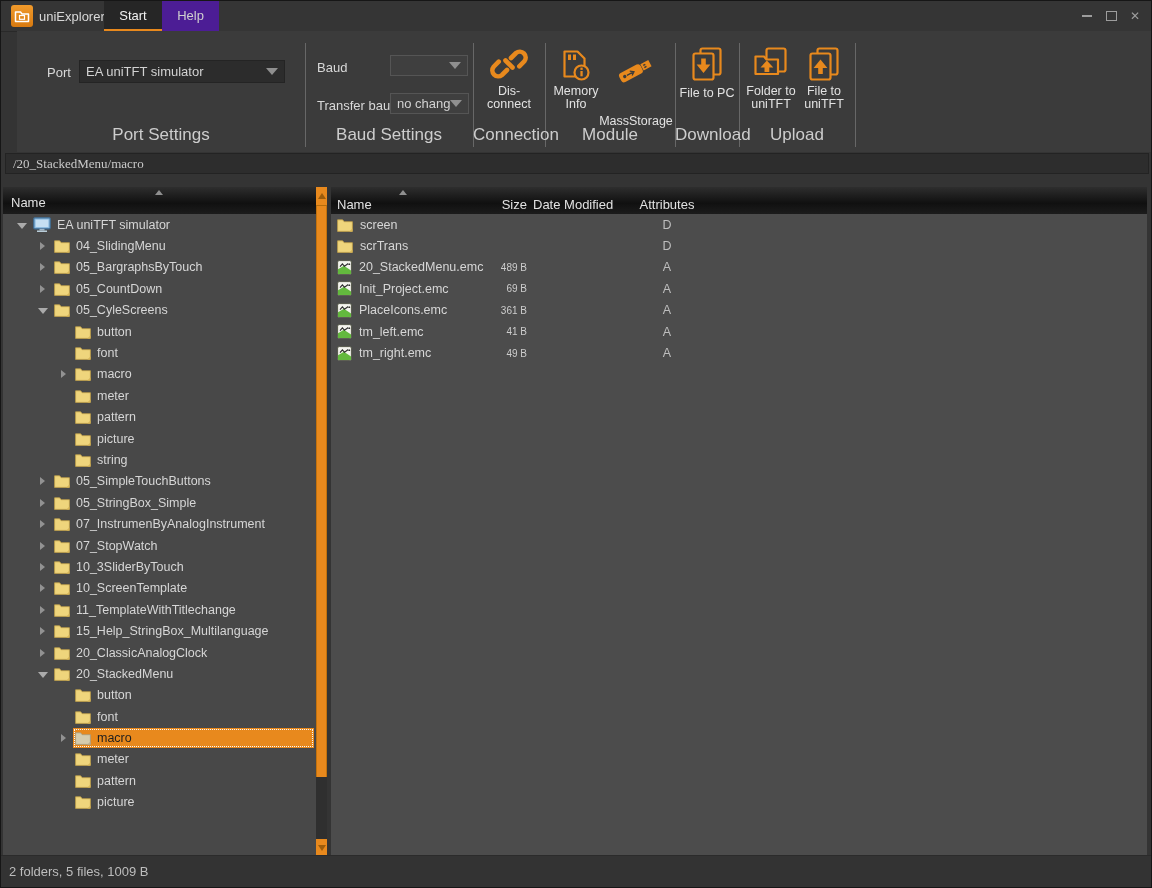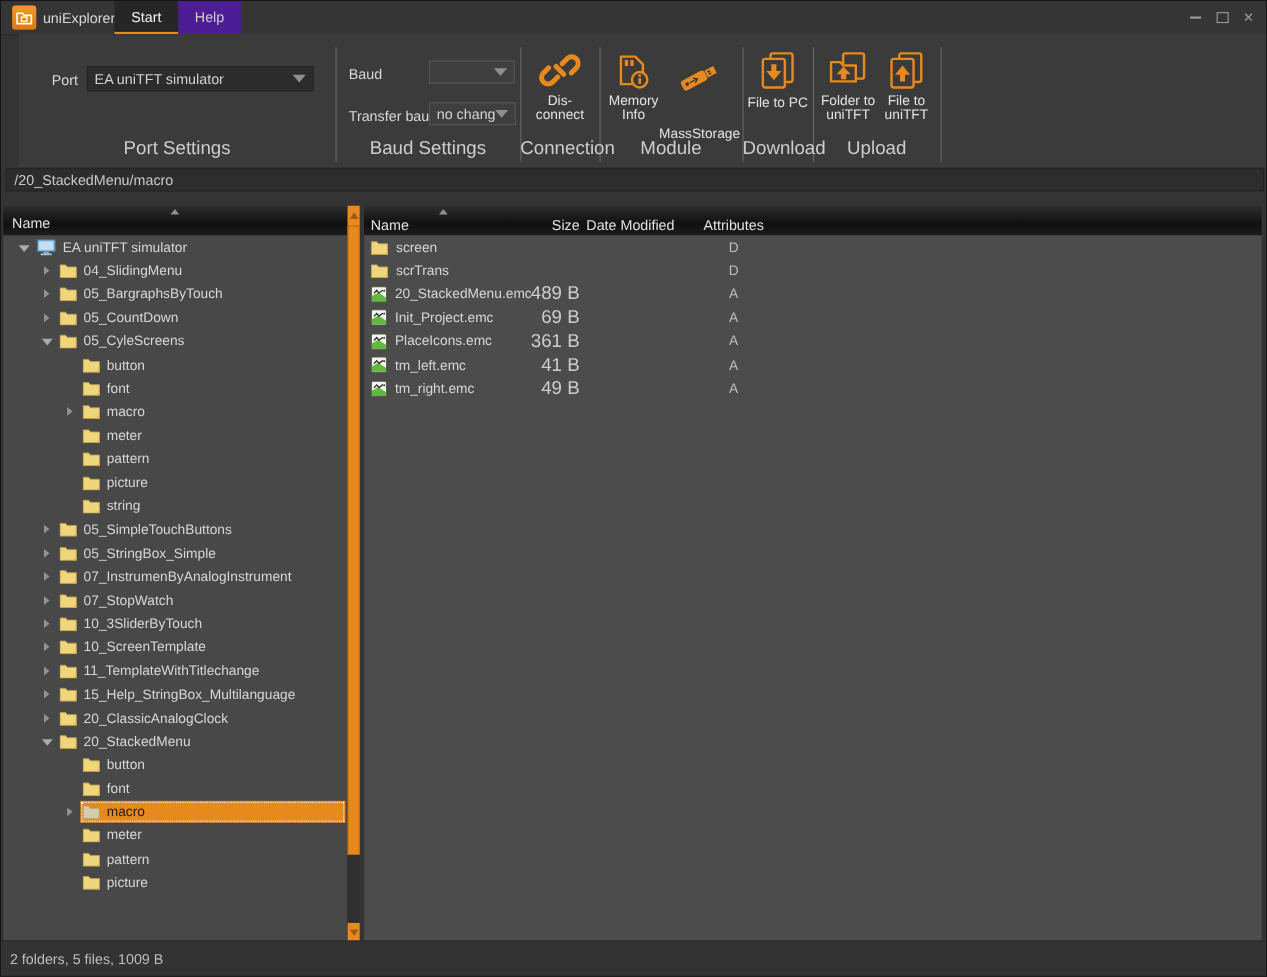--- a/index.html
+++ b/index.html
@@ -35,7 +35,7 @@
   
   .address-input{position:absolute;left:4px;top:152px;width:1144px;height:21px;box-sizing:border-box;
     background:#2d2d2d;border:1px solid #232323;color:#c9c9c9;font-size:13px;
-    font-family:Liberation Sans, sans-serif;padding:0 7px;outline:none;}
+    font-family:Liberation Serif, serif;padding:0 7px;outline:none;}
   
   .panel-header{position:absolute;left:0;top:0;height:27px;
     background:linear-gradient(180deg,#2e2e2e 0%,#101010 60%,#1c1c1c 100%);

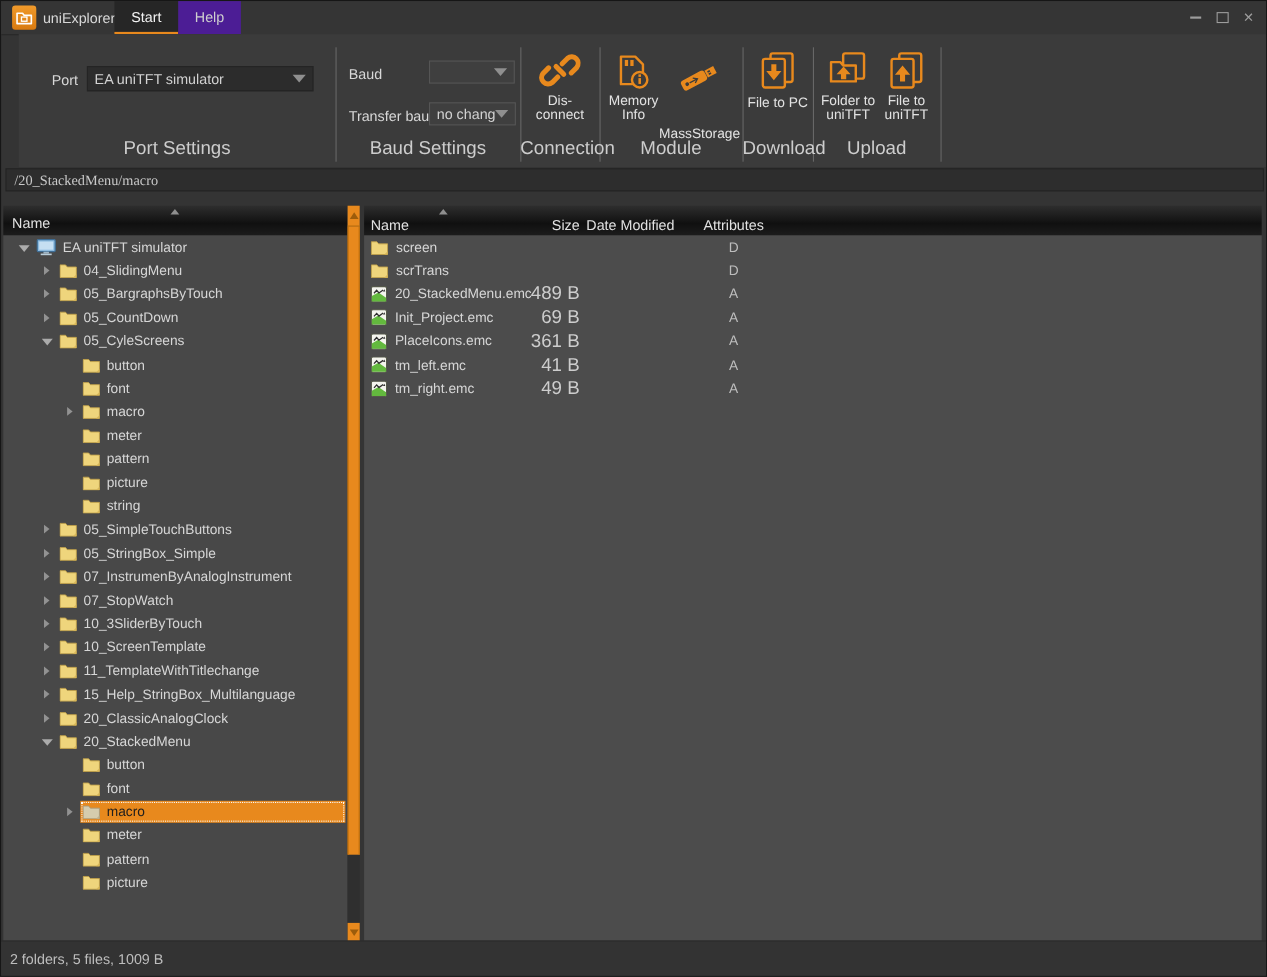--- a/index.html
+++ b/index.html
@@ -76,7 +76,7 @@
   .hc-name{padding-left:6px;} .hc-size{text-align:right;} .hc-date{padding-left:6px;} .hc-attr{text-align:center;}
   .file-row{height:21.4px;}
   .f-name{display:flex;align-items:center;gap:7px;padding-left:6px;font-size:12.5px;color:#d6d6d6;white-space:nowrap;}
-  .f-size{text-align:right;font-size:17px;color:#cdcdcd;}
+  .f-size{text-align:right;font-size:10px;color:#cdcdcd;}
   .f-date{padding-left:6px;font-size:12.5px;color:#cdcdcd;}
   .f-attr{text-align:center;font-size:12.5px;color:#bdbdbd;}
   

